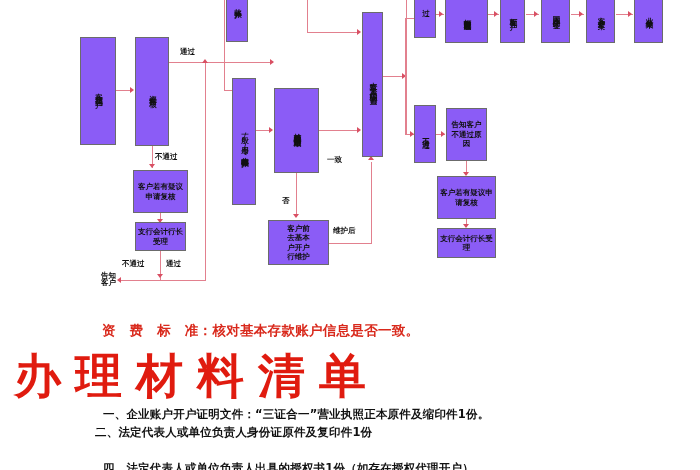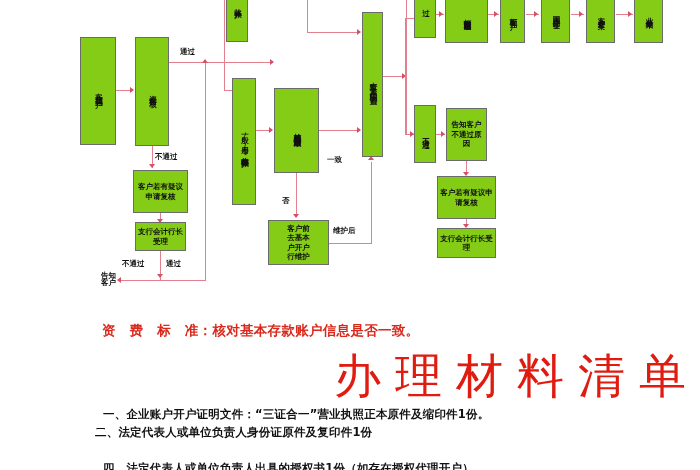--- a/index.html
+++ b/index.html
@@ -19,7 +19,7 @@
     position:absolute;
     box-sizing:border-box;
     border:1px solid #6b6b6b;
-    background:#84cc16;
+    background:#8b5cf6;
     color:#111;
     font-size:7.5px;
     line-height:1.18;

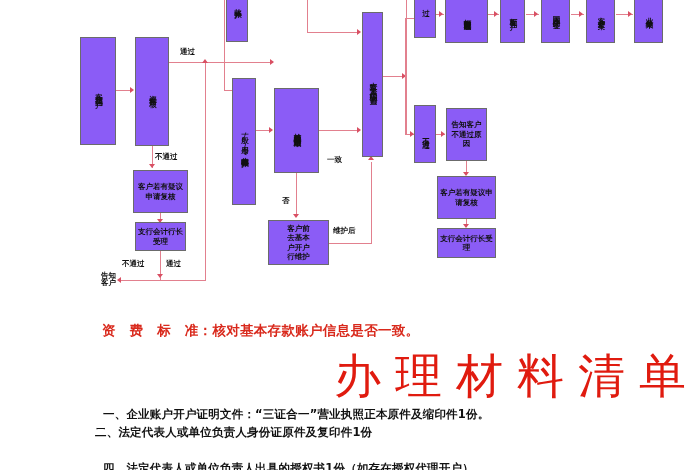--- a/index.html
+++ b/index.html
@@ -73,9 +73,9 @@
   #bigtitle{
     position:absolute;
     left:0;right:0;top:352px;
-    text-align:right;
+    text-align:left;
     color:#e01b0f;
-    font-weight:normal;
+    font-weight:bold;
     font-size:47px;
     letter-spacing:14px;
     text-indent:14px;

